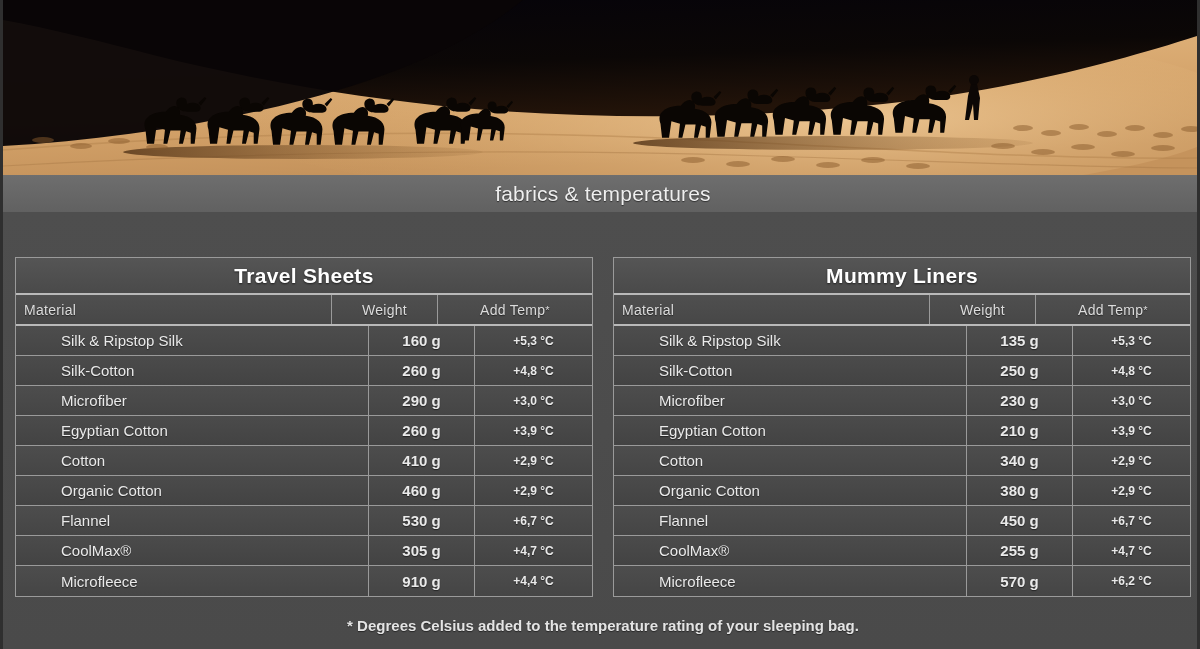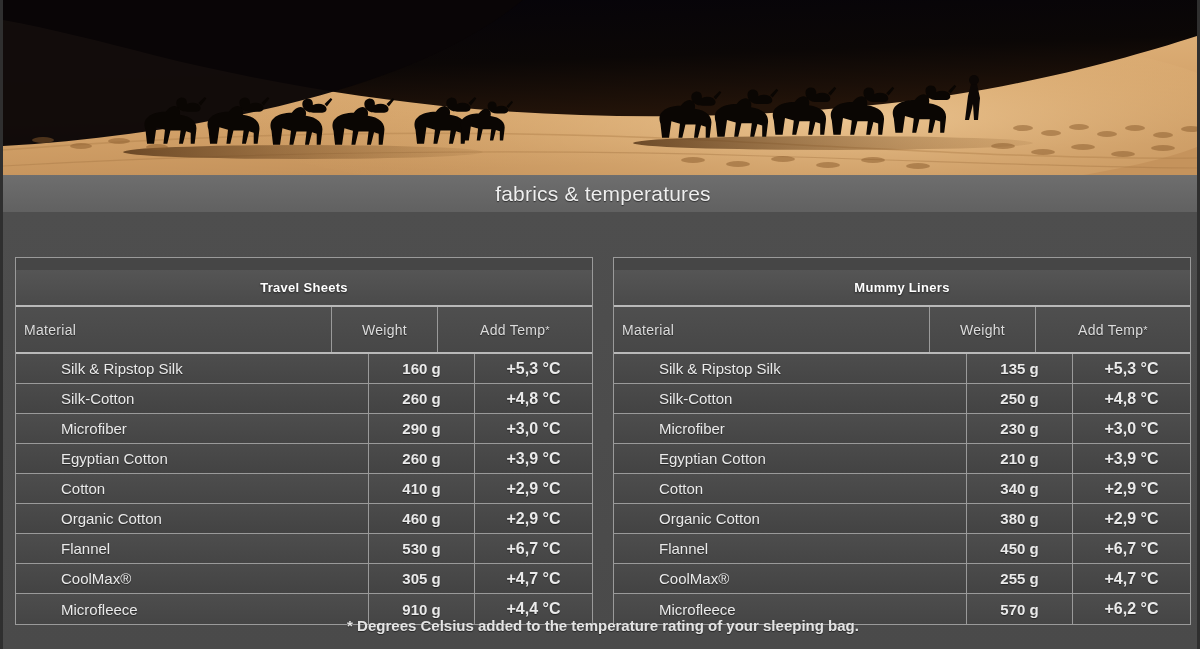--- a/index.html
+++ b/index.html
@@ -82,13 +82,12 @@
     line-height: 35px;
     text-align: center;
     color: #ffffff;
-    font-size: 13px;
+    font-size: 21px;
     font-weight: bold;
     letter-spacing: .3px;
     background: linear-gradient(180deg,#555555 0%,#4a4a4a 100%);
     border-bottom: 2px solid #b9b9b9;
     text-shadow: 0 1px 2px rgba(0,0,0,.6);
-    margin-top: 12px;
   }
 
   .trow {

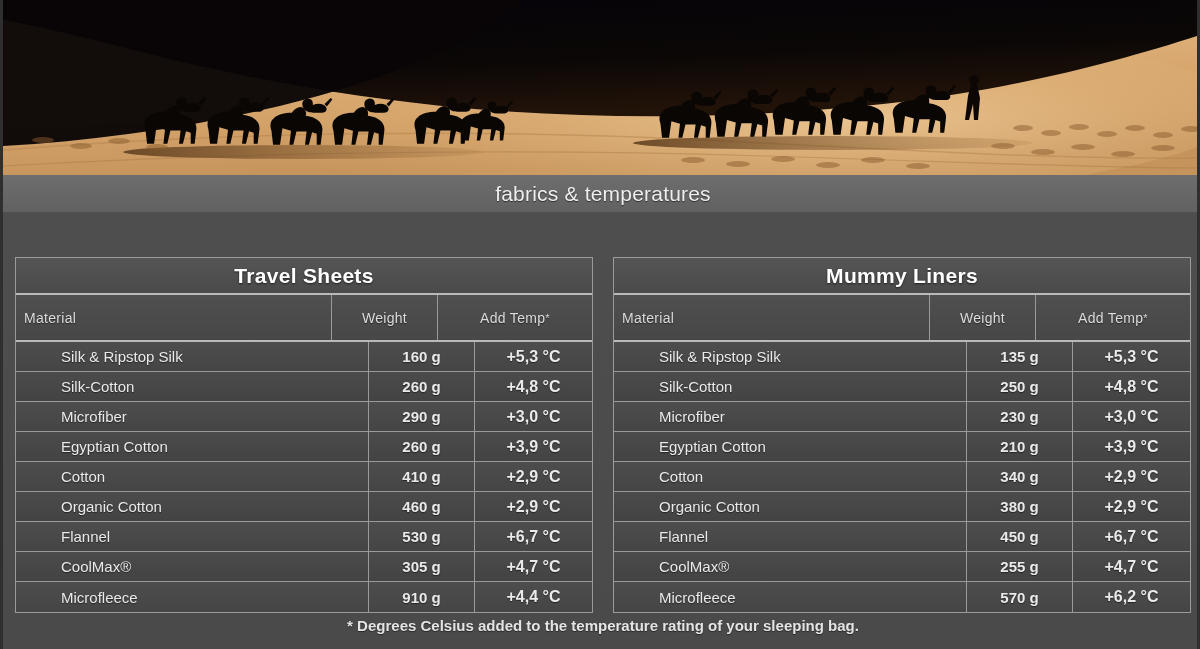--- a/index.html
+++ b/index.html
@@ -99,7 +99,7 @@
   .trow:last-child { border-bottom: none; }
 
   .trow.header-row {
-    height: 47px;
+    height: 31px;
     border-bottom: 2px solid #b9b9b9;
     background: linear-gradient(180deg,#4f4f4f 0%,#474747 100%);
   }

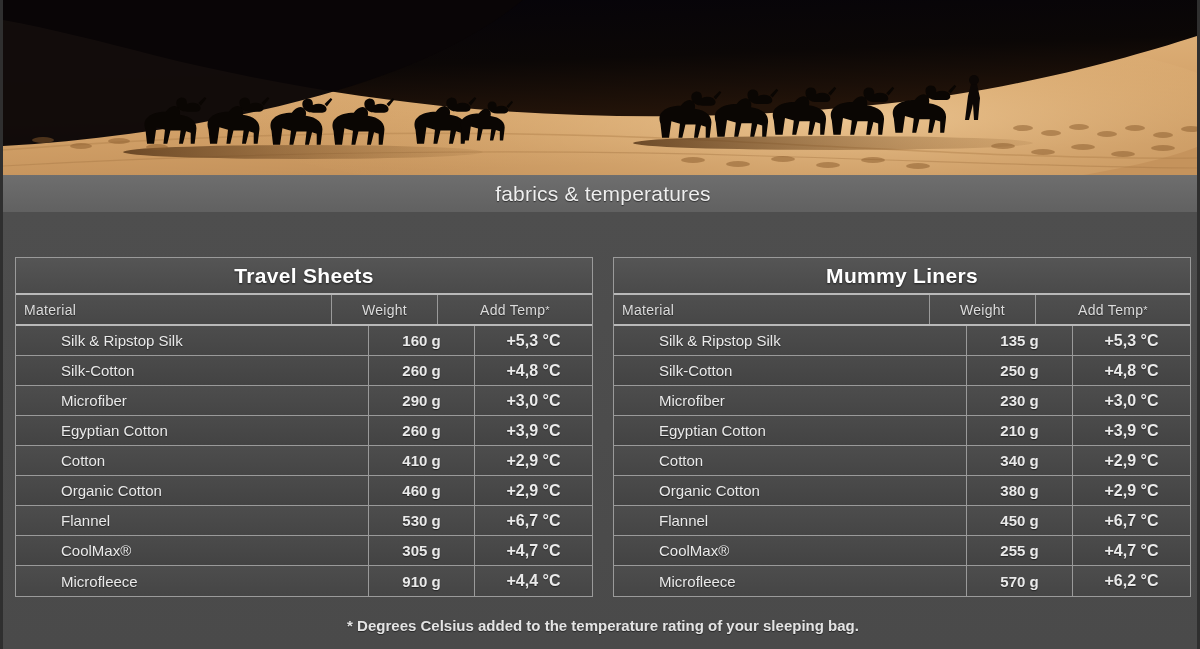--- a/index.html
+++ b/index.html
@@ -138,7 +138,7 @@
     align-items: center;
     justify-content: center;
     color: #eaeaea;
-    font-size: 16px;
+    font-size: 12px;
     box-sizing: border-box;
     text-shadow: 0 1px 1px rgba(0,0,0,.5);
   }

